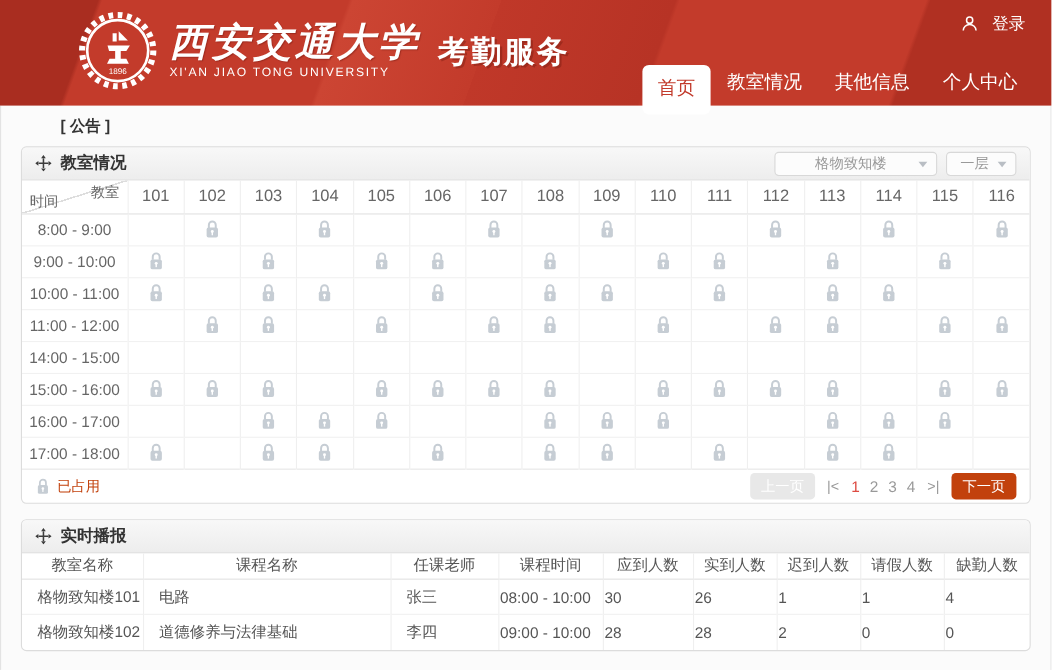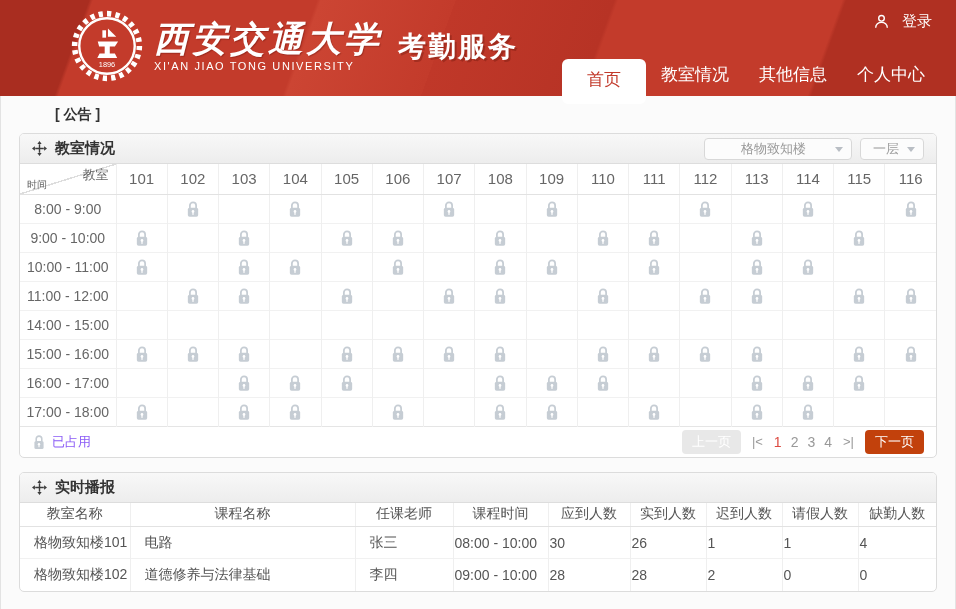--- a/index.html
+++ b/index.html
@@ -32,7 +32,7 @@
   .tab { color:#fff; font-size:17px; padding:10px 15px; cursor:pointer; white-space:nowrap; }
   .tab.active {
     position:relative; z-index:2; background:#fff; color:#c23a2b;
-    border-radius:6px; margin-bottom:-8px; padding:9px 25px 13px;
+    border-radius:6px; margin-bottom:-8px; padding:9px 14px 13px;
   }
   
   .content {

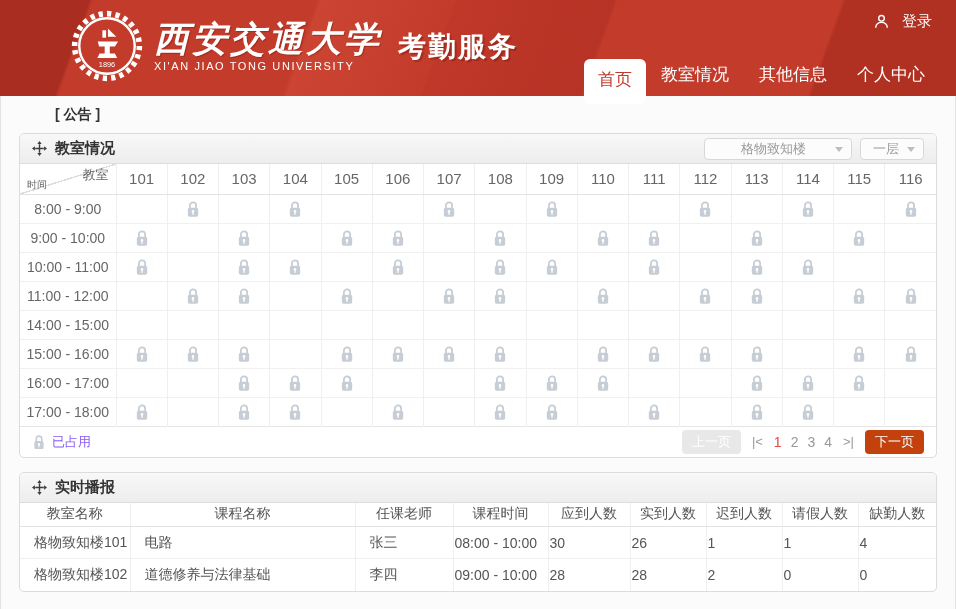--- a/index.html
+++ b/index.html
@@ -70,7 +70,7 @@
       #ddd calc(50% + 0.7px), transparent calc(50% + 0.7px));
   }
   .corner-top { position:absolute; top:2px; right:7px; font-size:13px; color:#666; }
-  .corner-bottom { position:absolute; bottom:2px; left:7px; font-size:10px; color:#666; }
+  .corner-bottom { position:absolute; bottom:2px; left:7px; font-size:13px; color:#666; }
   .grid tbody td { height:29px; border-top:1px solid #f1f1f1; text-align:center; vertical-align:middle; }
   .grid tbody tr:first-child td { border-top:none; }
   .grid tbody td.time-cell { font-size:14px; color:#666; }

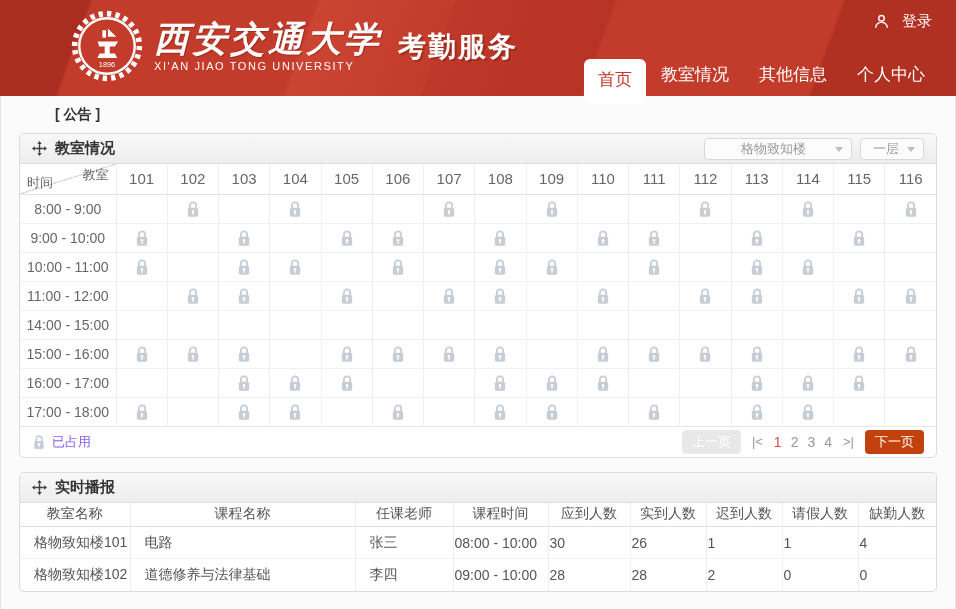--- a/index.html
+++ b/index.html
@@ -76,7 +76,7 @@
   .grid tbody td.time-cell { font-size:14px; color:#666; }
   .lock-icon { vertical-align:middle; }
   .card-foot { height:30px; display:flex; align-items:center; padding:0 12px; }
-  .legend { display:flex; align-items:center; gap:6px; color:#8b5cf6; font-size:13px; }
+  .legend { display:flex; align-items:center; gap:6px; color:#c2410c; font-size:13px; }
   .pagination { margin-left:auto; display:flex; align-items:center; gap:11px; }
   .pg-btn { border-radius:4px; color:#fff; padding:3px 10px; font-size:13px; cursor:pointer; }
   .pg-btn.prev { background:#e8e8e8; }

